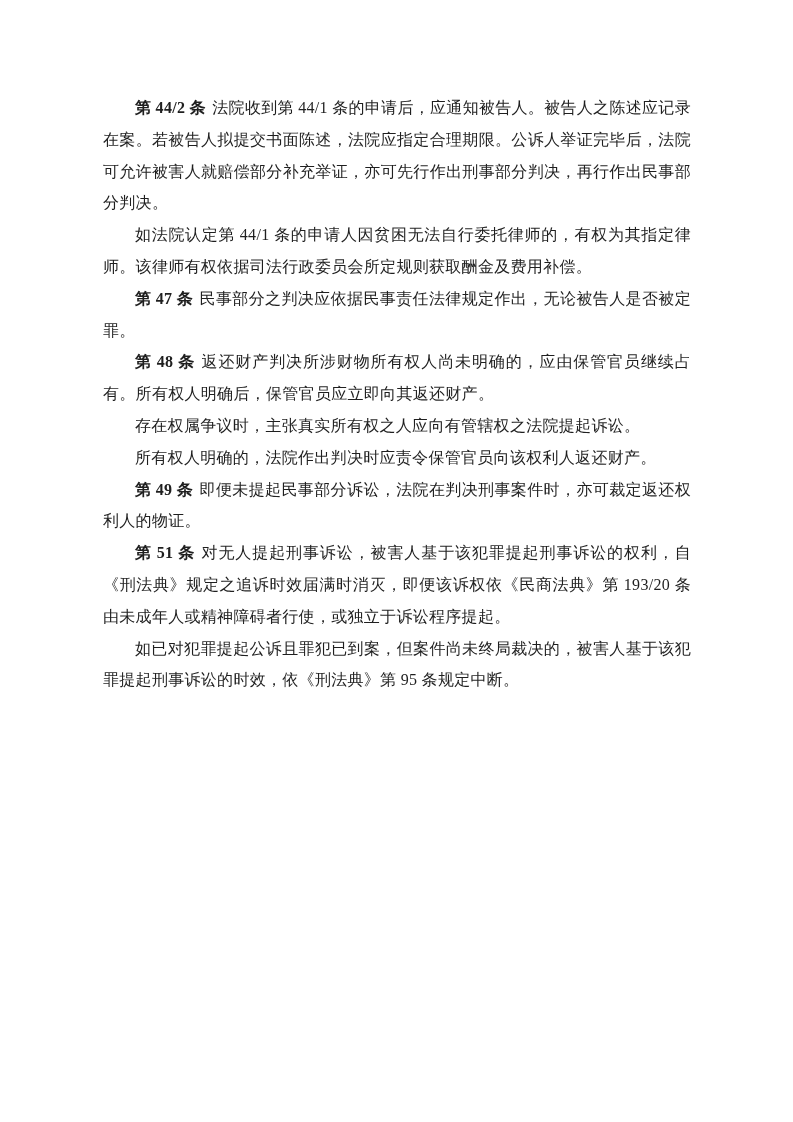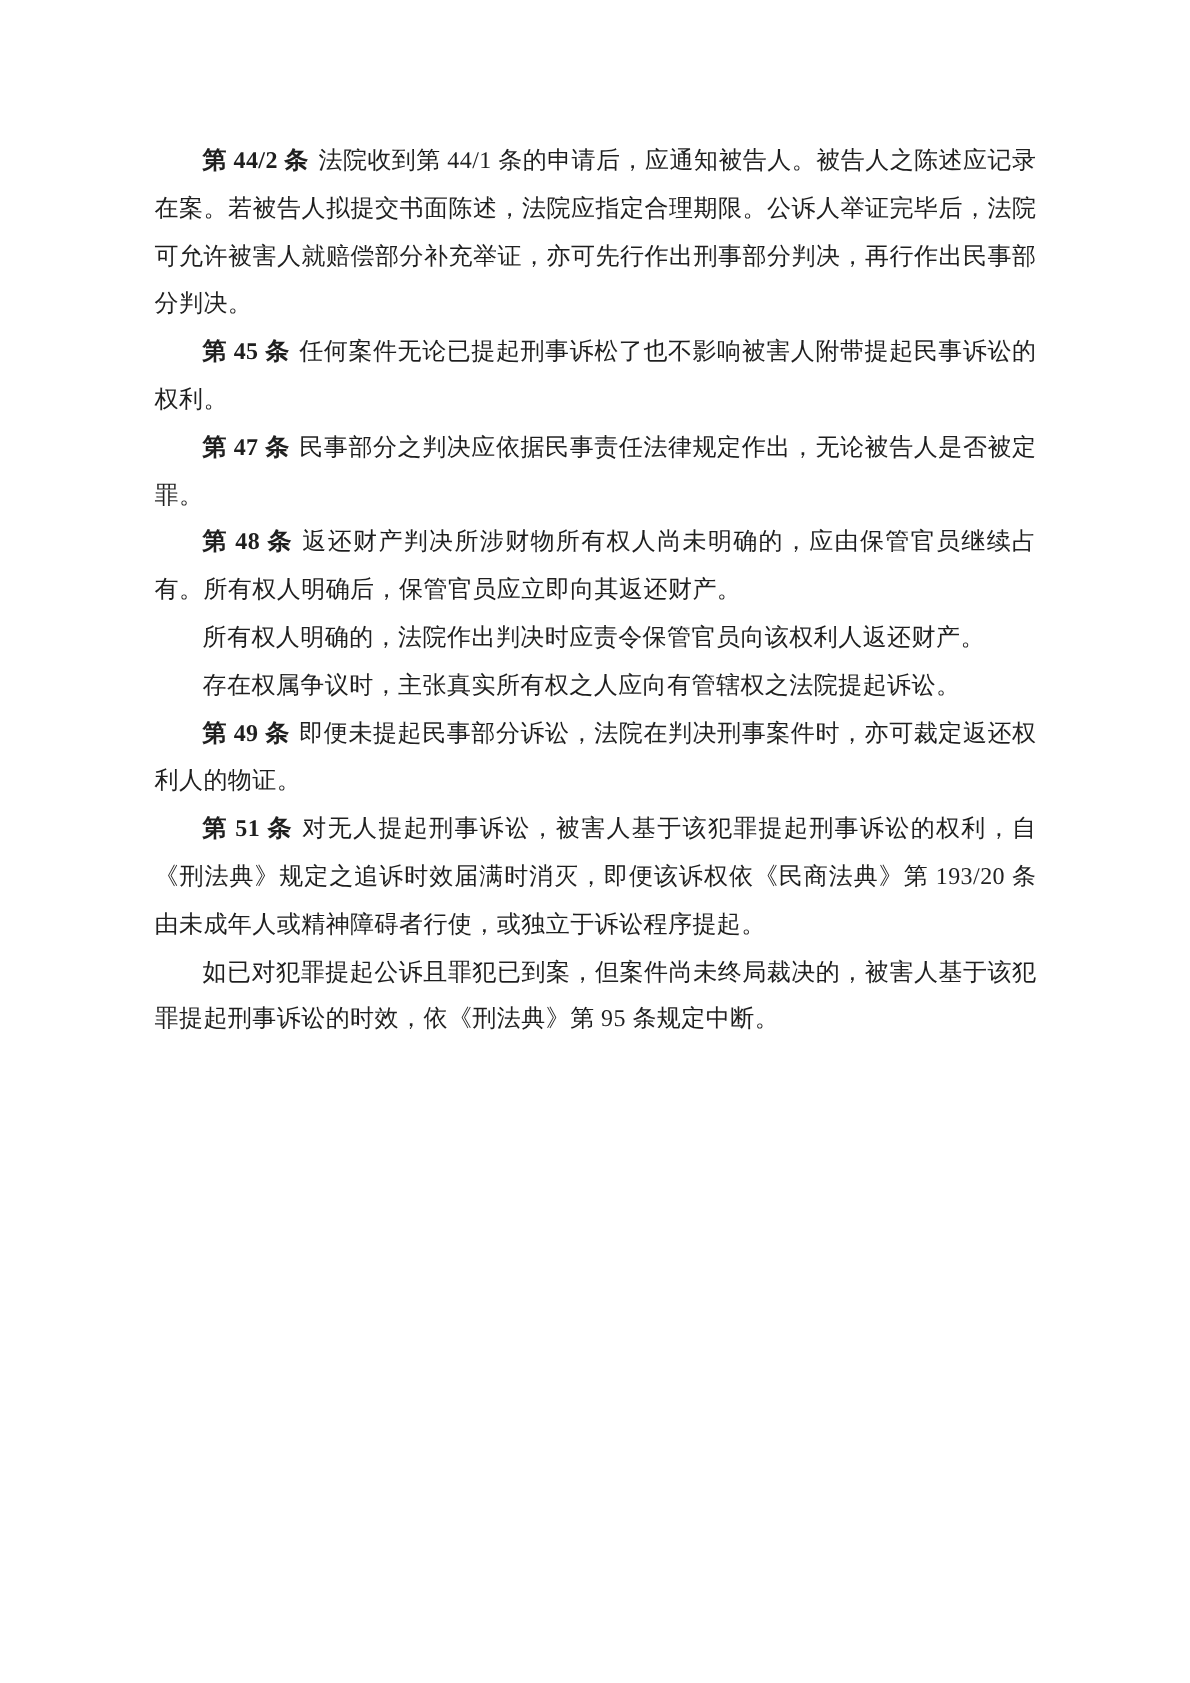--- a/index.html
+++ b/index.html
@@ -52,6 +52,7 @@
 <div class="page">
   <div class="content">
       <p><span class="article-label">第 44/2 条</span><span>法院收到第 44/1 条的申请后，应通知被告人。被告人之陈述应记录在案。若被告人拟提交书面陈述，法院应指定合理期限。公诉人举证完毕后，法院可允许被害人就赔偿部分补充举证，亦可先行作出刑事部分判决，再行作出民事部分判决。</span></p>
+      <p><span>如法院认定第 44/1 条的申请人因贫困无法自行委托律师的，有权为其指定律师。该律师有权依据司法行政委员会所定规则获取酬金及费用补偿。</span></p>
       <p><span class="article-label">第 45 条</span><span>任何案件无论已提起刑事诉松了也不影响被害人附带提起民事诉讼的权利。</span></p>
       <p><span class="article-label">第 47 条</span><span>民事部分之判决应依据民事责任法律规定作出，无论被告人是否被定罪。</span></p>
       <p><span class="article-label">第 48 条</span><span>返还财产判决所涉财物所有权人尚未明确的，应由保管官员继续占有。所有权人明确后，保管官员应立即向其返还财产。</span></p>

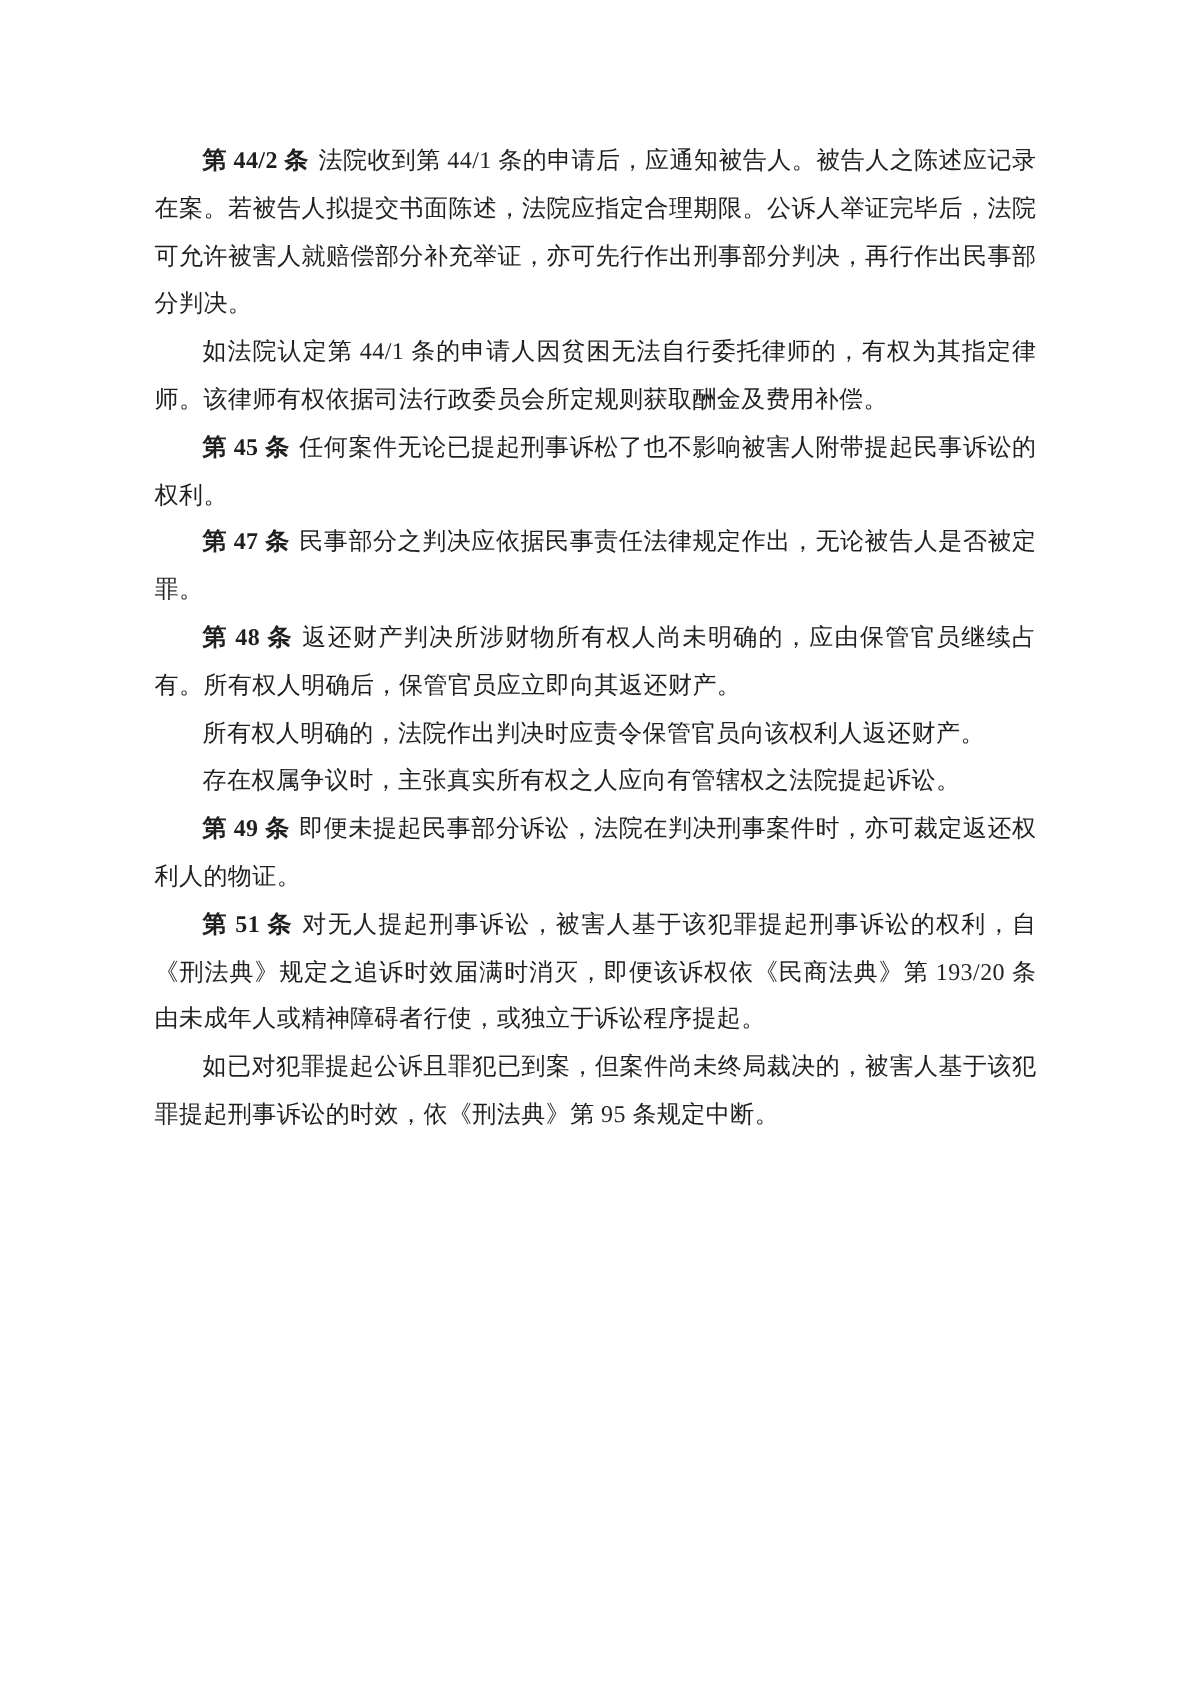--- a/index.html
+++ b/index.html
@@ -53,7 +53,6 @@
   <div class="content">
       <p><span class="article-label">第 44/2 条</span><span>法院收到第 44/1 条的申请后，应通知被告人。被告人之陈述应记录在案。若被告人拟提交书面陈述，法院应指定合理期限。公诉人举证完毕后，法院可允许被害人就赔偿部分补充举证，亦可先行作出刑事部分判决，再行作出民事部分判决。</span></p>
       <p><span>如法院认定第 44/1 条的申请人因贫困无法自行委托律师的，有权为其指定律师。该律师有权依据司法行政委员会所定规则获取酬金及费用补偿。</span></p>
-      <p><span class="article-label">第 45 条</span><span>任何案件无论已提起刑事诉松了也不影响被害人附带提起民事诉讼的权利。</span></p>
       <p><span class="article-label">第 47 条</span><span>民事部分之判决应依据民事责任法律规定作出，无论被告人是否被定罪。</span></p>
       <p><span class="article-label">第 48 条</span><span>返还财产判决所涉财物所有权人尚未明确的，应由保管官员继续占有。所有权人明确后，保管官员应立即向其返还财产。</span></p>
       <p><span>所有权人明确的，法院作出判决时应责令保管官员向该权利人返还财产。</span></p>

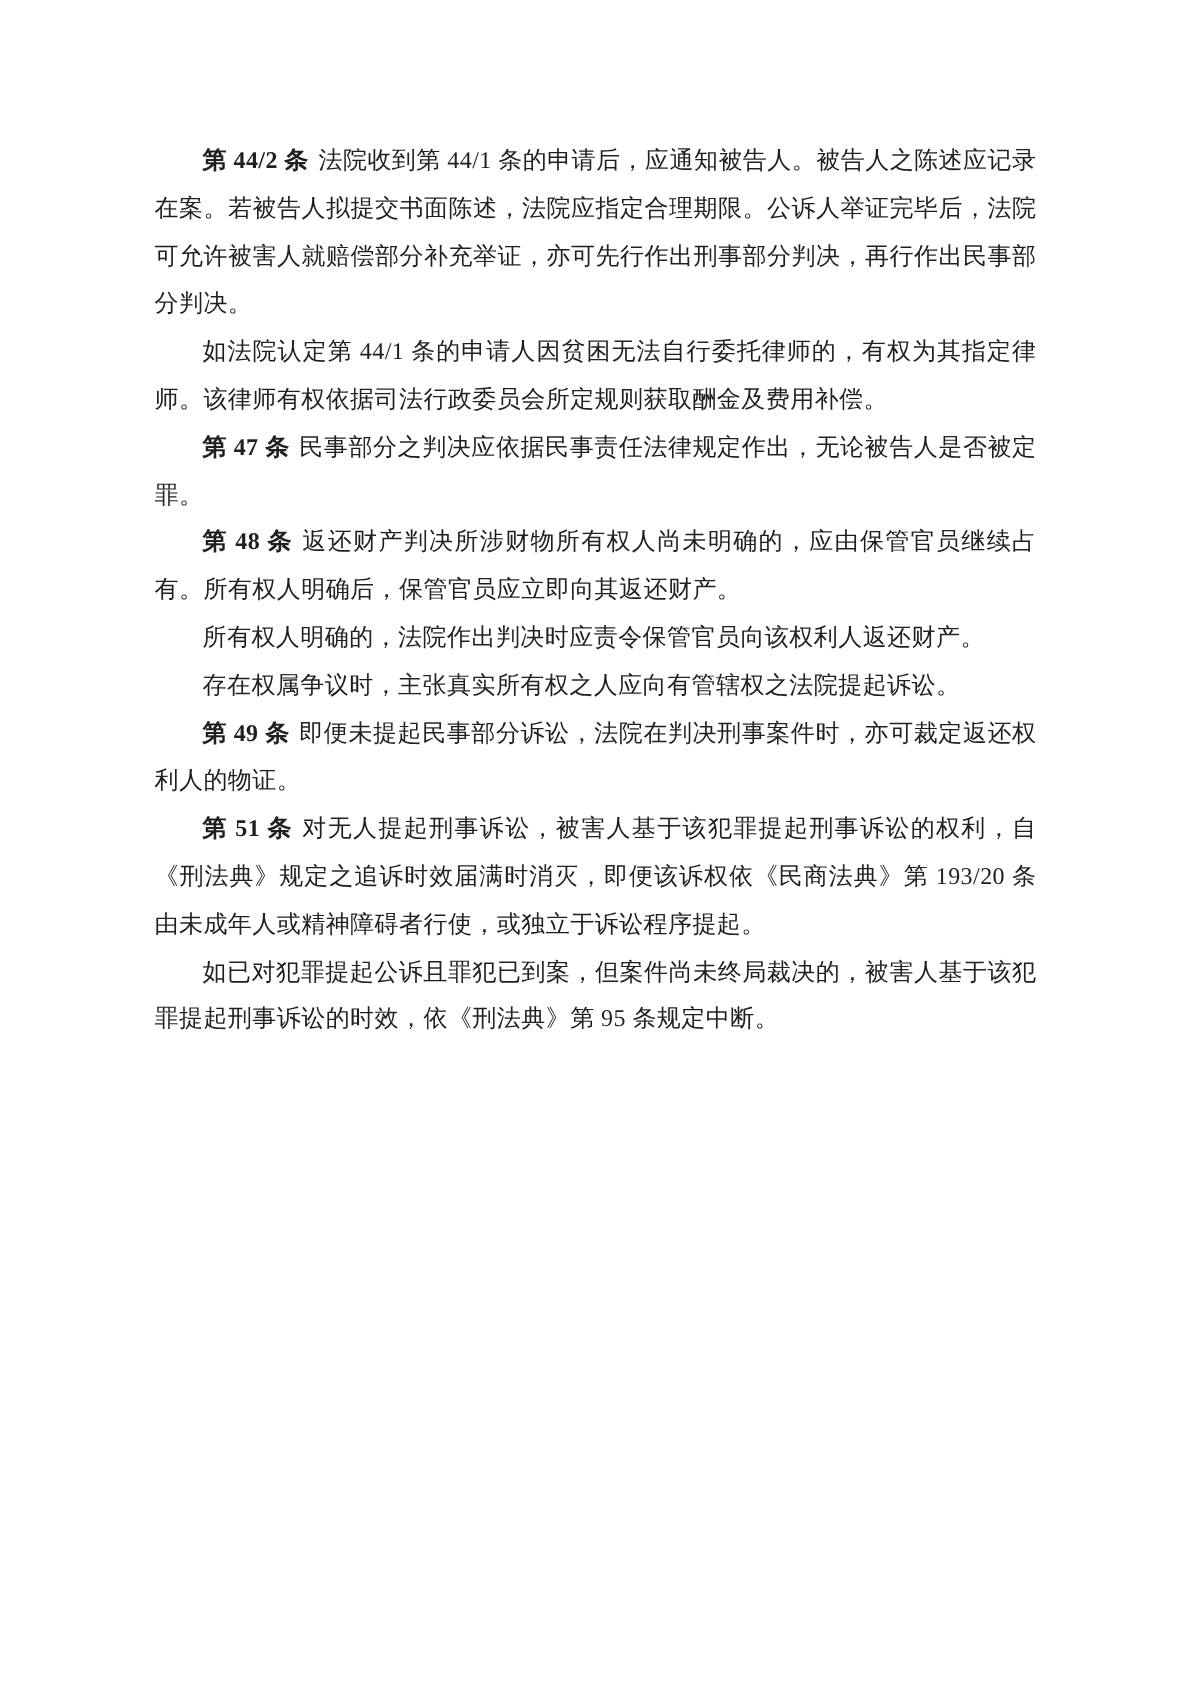--- a/index.html
+++ b/index.html
@@ -55,8 +55,8 @@
       <p><span>如法院认定第 44/1 条的申请人因贫困无法自行委托律师的，有权为其指定律师。该律师有权依据司法行政委员会所定规则获取酬金及费用补偿。</span></p>
       <p><span class="article-label">第 47 条</span><span>民事部分之判决应依据民事责任法律规定作出，无论被告人是否被定罪。</span></p>
       <p><span class="article-label">第 48 条</span><span>返还财产判决所涉财物所有权人尚未明确的，应由保管官员继续占有。所有权人明确后，保管官员应立即向其返还财产。</span></p>
+      <p><span>存在权属争议时，主张真实所有权之人应向有管辖权之法院提起诉讼。</span></p>
       <p><span>所有权人明确的，法院作出判决时应责令保管官员向该权利人返还财产。</span></p>
-      <p><span>存在权属争议时，主张真实所有权之人应向有管辖权之法院提起诉讼。</span></p>
       <p><span class="article-label">第 49 条</span><span>即便未提起民事部分诉讼，法院在判决刑事案件时，亦可裁定返还权利人的物证。</span></p>
       <p><span class="article-label">第 51 条</span><span>对无人提起刑事诉讼，被害人基于该犯罪提起刑事诉讼的权利，自《刑法典》规定之追诉时效届满时消灭，即便该诉权依《民商法典》第 193/20 条由未成年人或精神障碍者行使，或独立于诉讼程序提起。</span></p>
       <p><span>如已对犯罪提起公诉且罪犯已到案，但案件尚未终局裁决的，被害人基于该犯罪提起刑事诉讼的时效，依《刑法典》第 95 条规定中断。</span></p>

